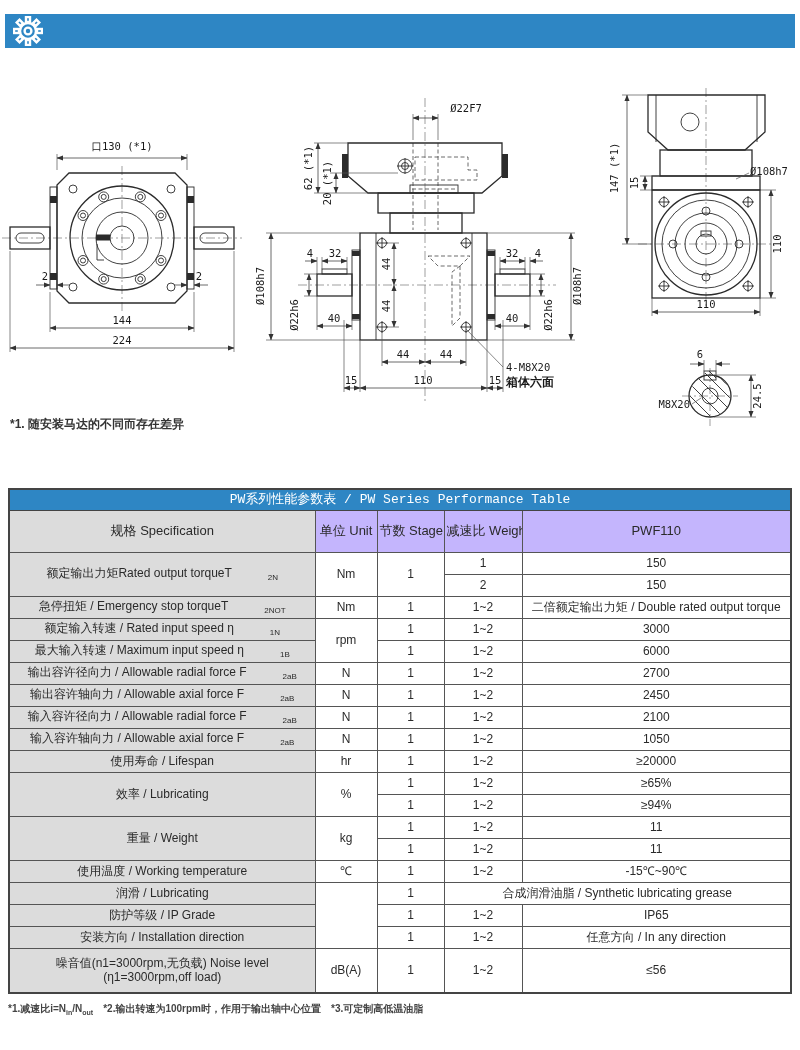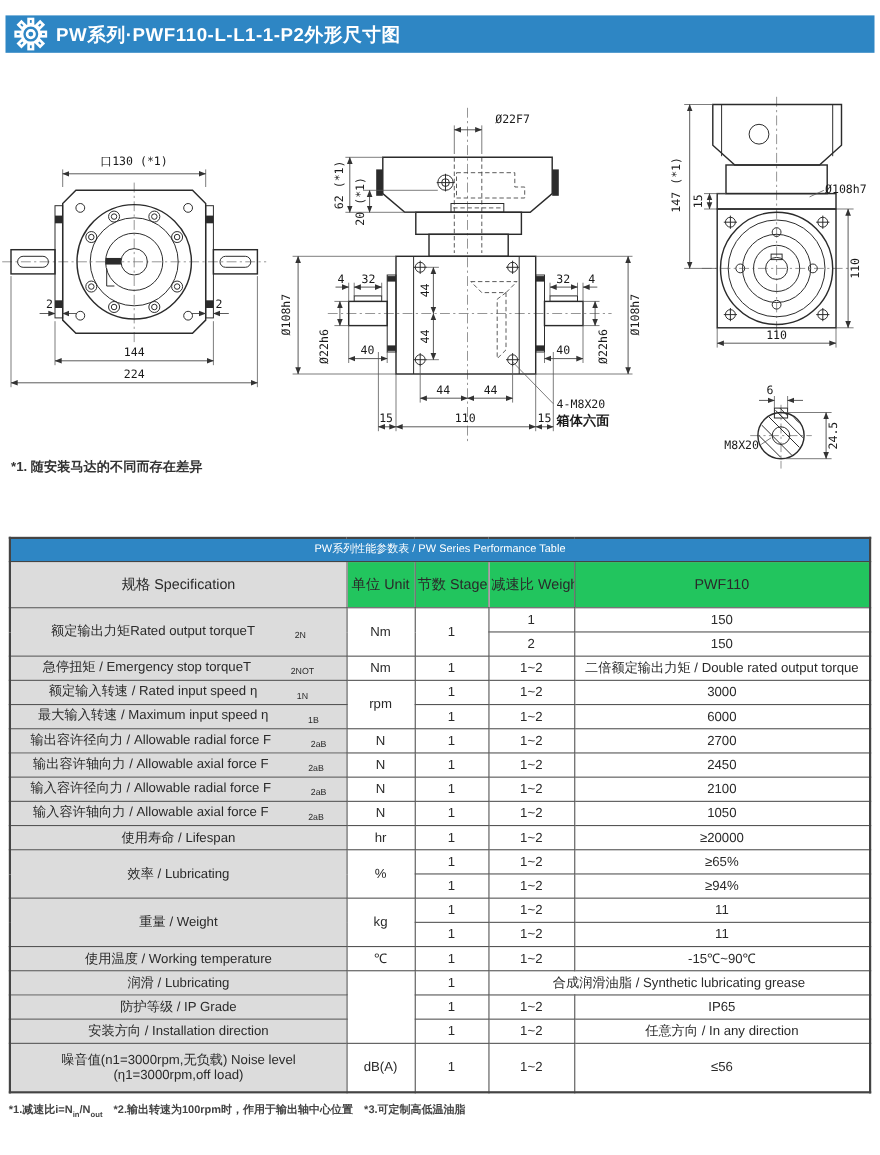--- a/index.html
+++ b/index.html
@@ -63,7 +63,6 @@
       <circle cx="15" cy="15" r="3.4"></circle>
     </g>
   </svg>
-  <span class="ttl-txt">PW系列·PWF110-L-L1-1-P2外形尺寸图</span>
 </div>
 
 <svg class="drawings" viewBox="0 0 800 350">

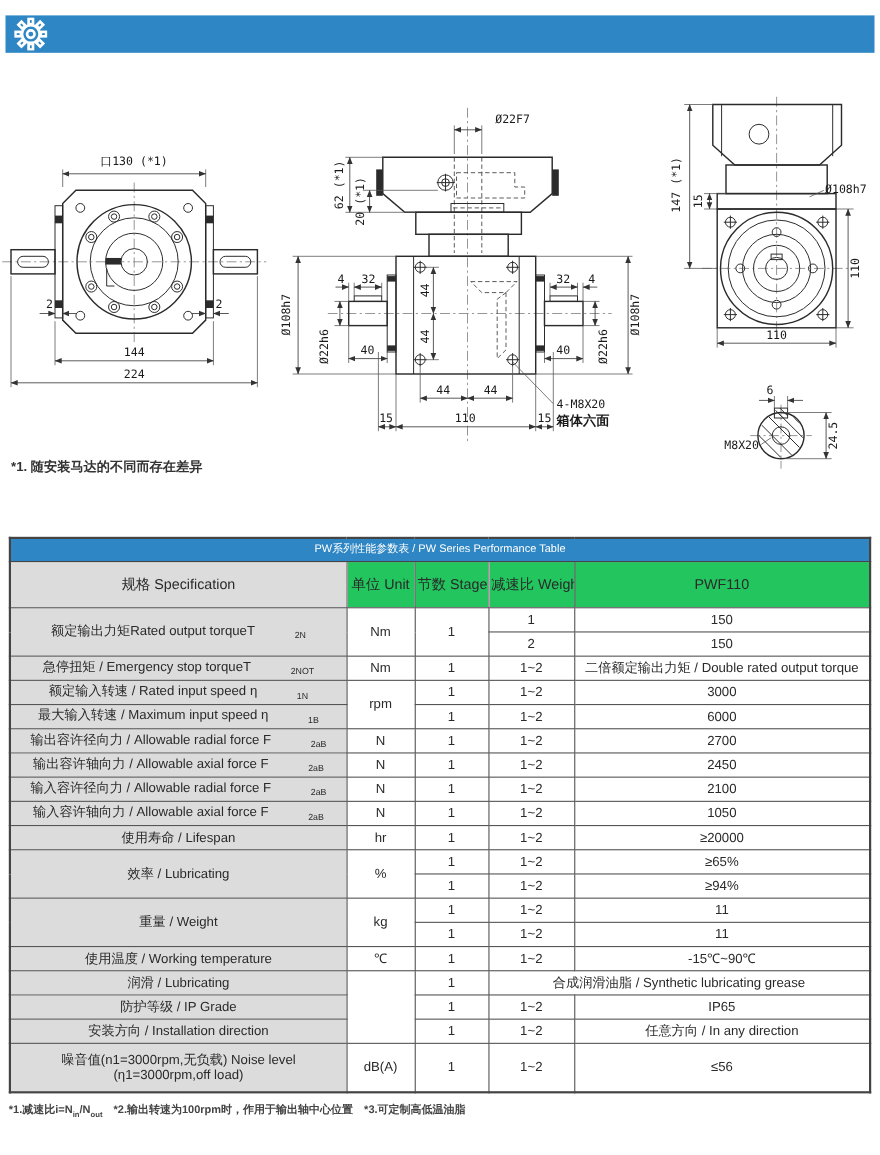--- a/index.html
+++ b/index.html
@@ -31,7 +31,7 @@
     font-size:12px;color:#2a2a2a;}
   .ptable td,.ptable th{border:1px solid #555;text-align:center;vertical-align:middle;
     padding:0 2px;height:21px;line-height:1.15;overflow:hidden;white-space:nowrap;}
-  .ptable tr.ttl td{background:#2e86c4;color:#fff;font-size:10px;height:20px;border:1px solid #444;}
+  .ptable tr.ttl td{background:#2e86c4;color:#fff;font-size:13px;height:20px;border:1px solid #444;font-family:Liberation Mono, monospace;}
   .ptable th{font-weight:normal;font-size:13px;height:41px;background:#22c55e;}
   .ptable th.spec,.ptable td.spec{background:#dcdcdc;margin-top:37px;}
   .ptable tr.tall td{height:43px;white-space:normal;}

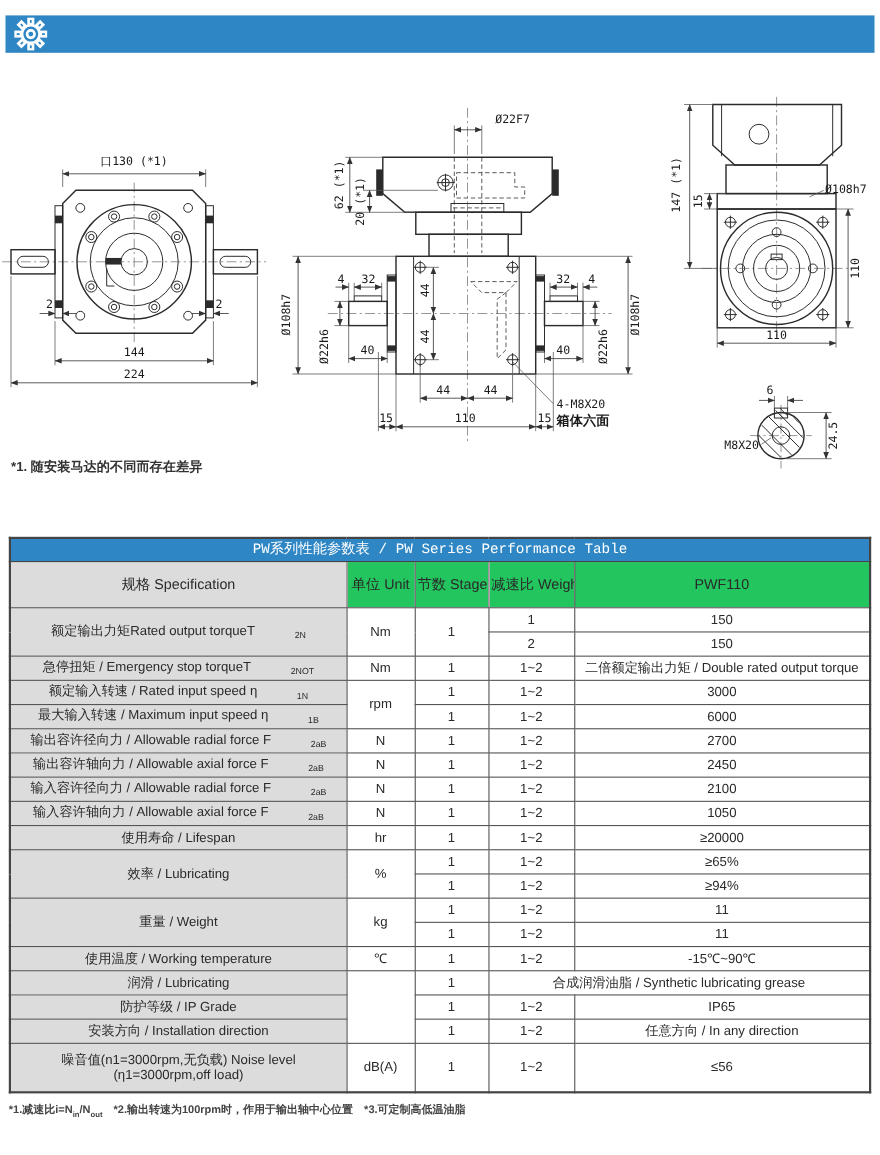--- a/index.html
+++ b/index.html
@@ -32,7 +32,7 @@
   .ptable td,.ptable th{border:1px solid #555;text-align:center;vertical-align:middle;
     padding:0 2px;height:21px;line-height:1.15;overflow:hidden;white-space:nowrap;}
   .ptable tr.ttl td{background:#2e86c4;color:#fff;font-size:13px;height:20px;border:1px solid #444;font-family:Liberation Mono, monospace;}
-  .ptable th{font-weight:normal;font-size:13px;height:41px;background:#22c55e;}
+  .ptable th{font-weight:normal;font-size:13px;height:41px;background:#c4b5fd;}
   .ptable th.spec,.ptable td.spec{background:#dcdcdc;margin-top:37px;}
   .ptable tr.tall td{height:43px;white-space:normal;}
   .ptable{border:2px solid #444;}

